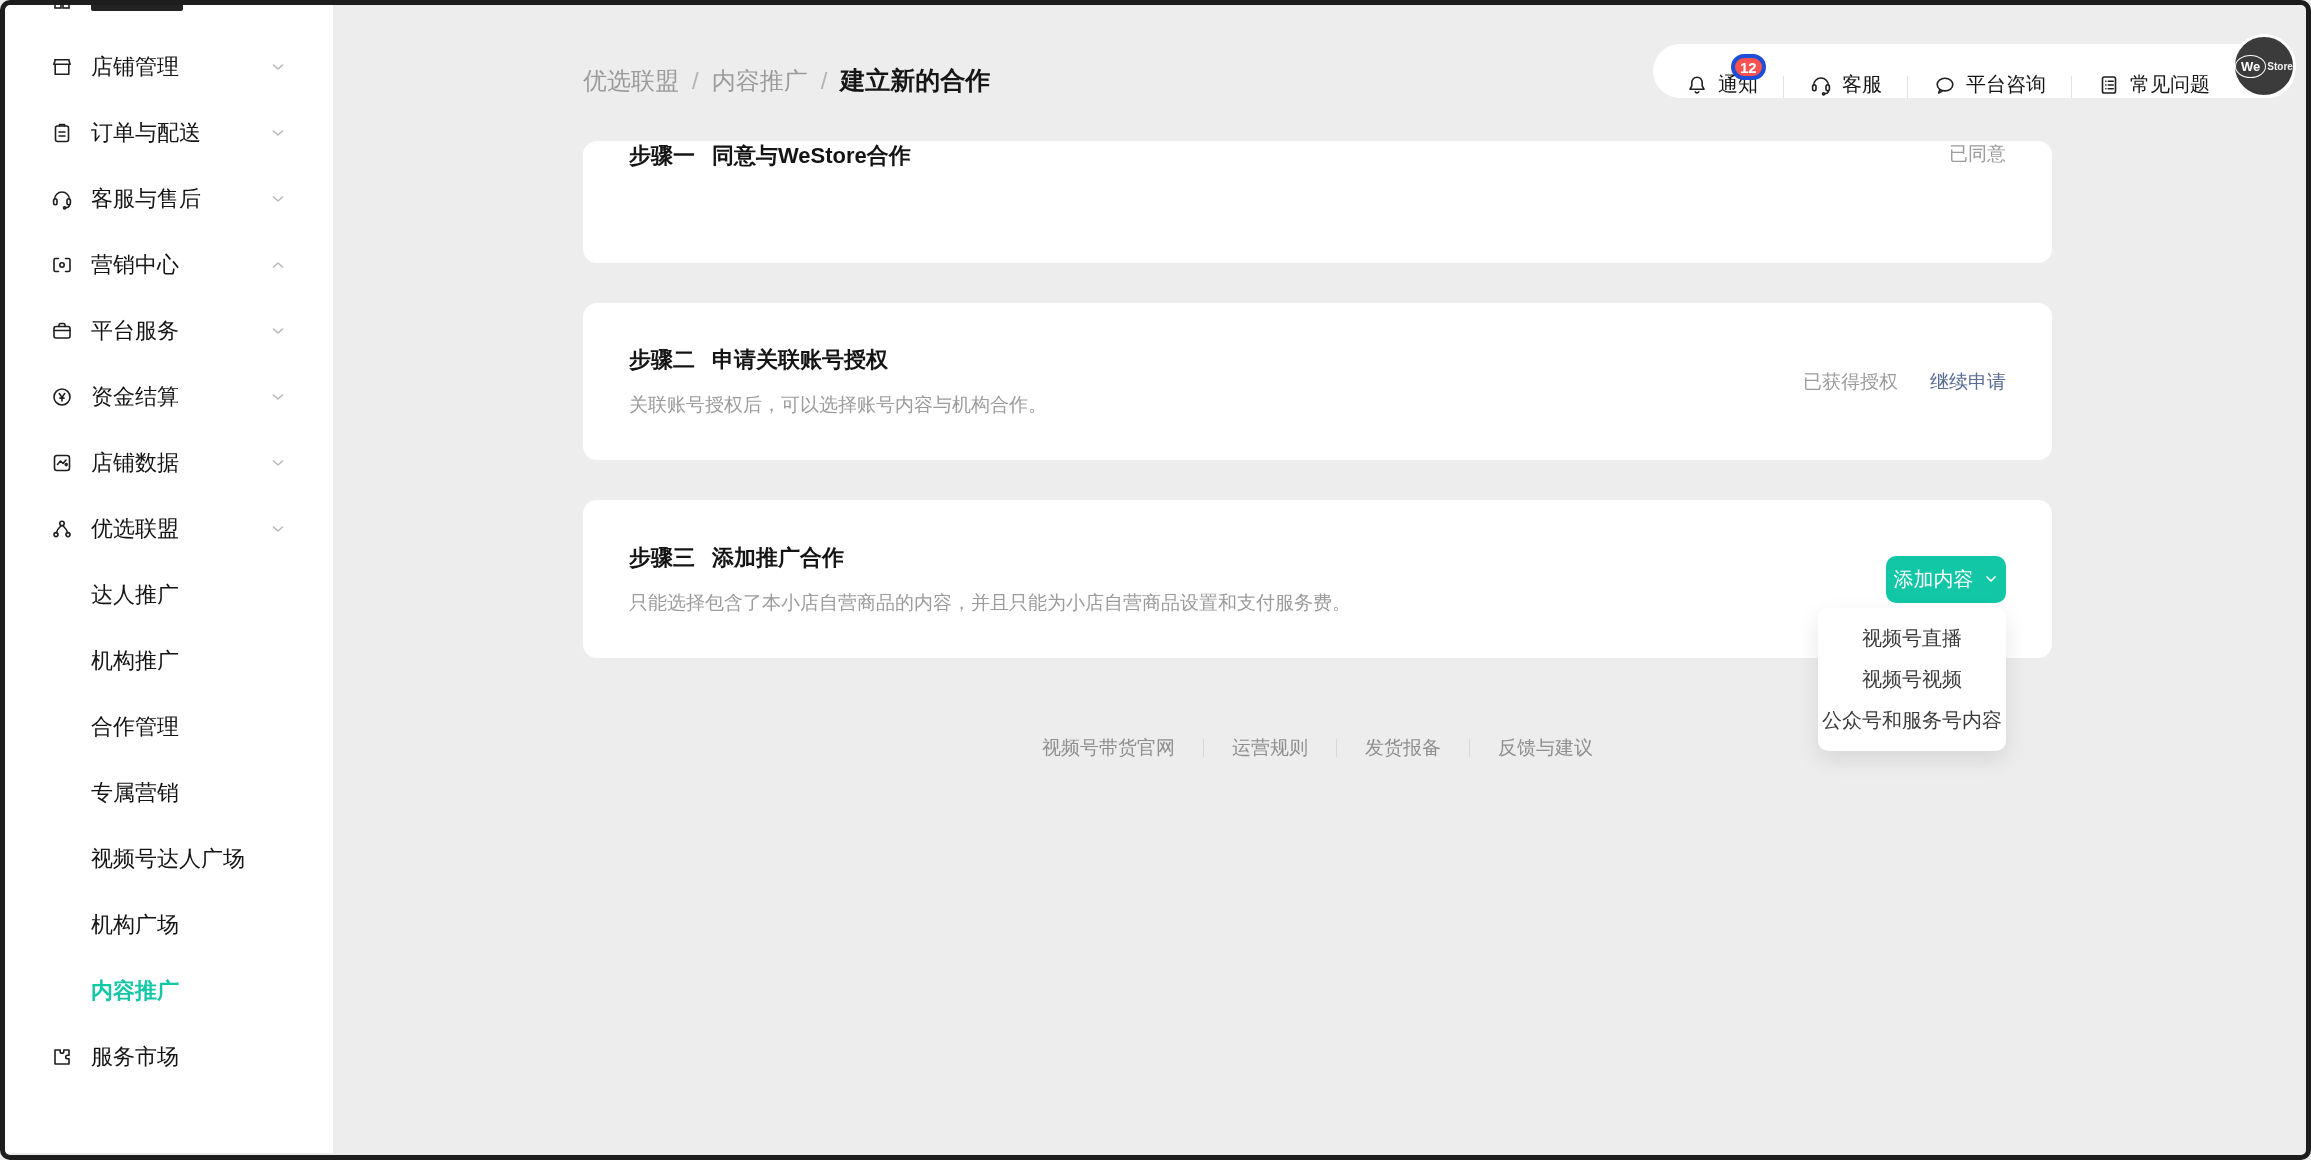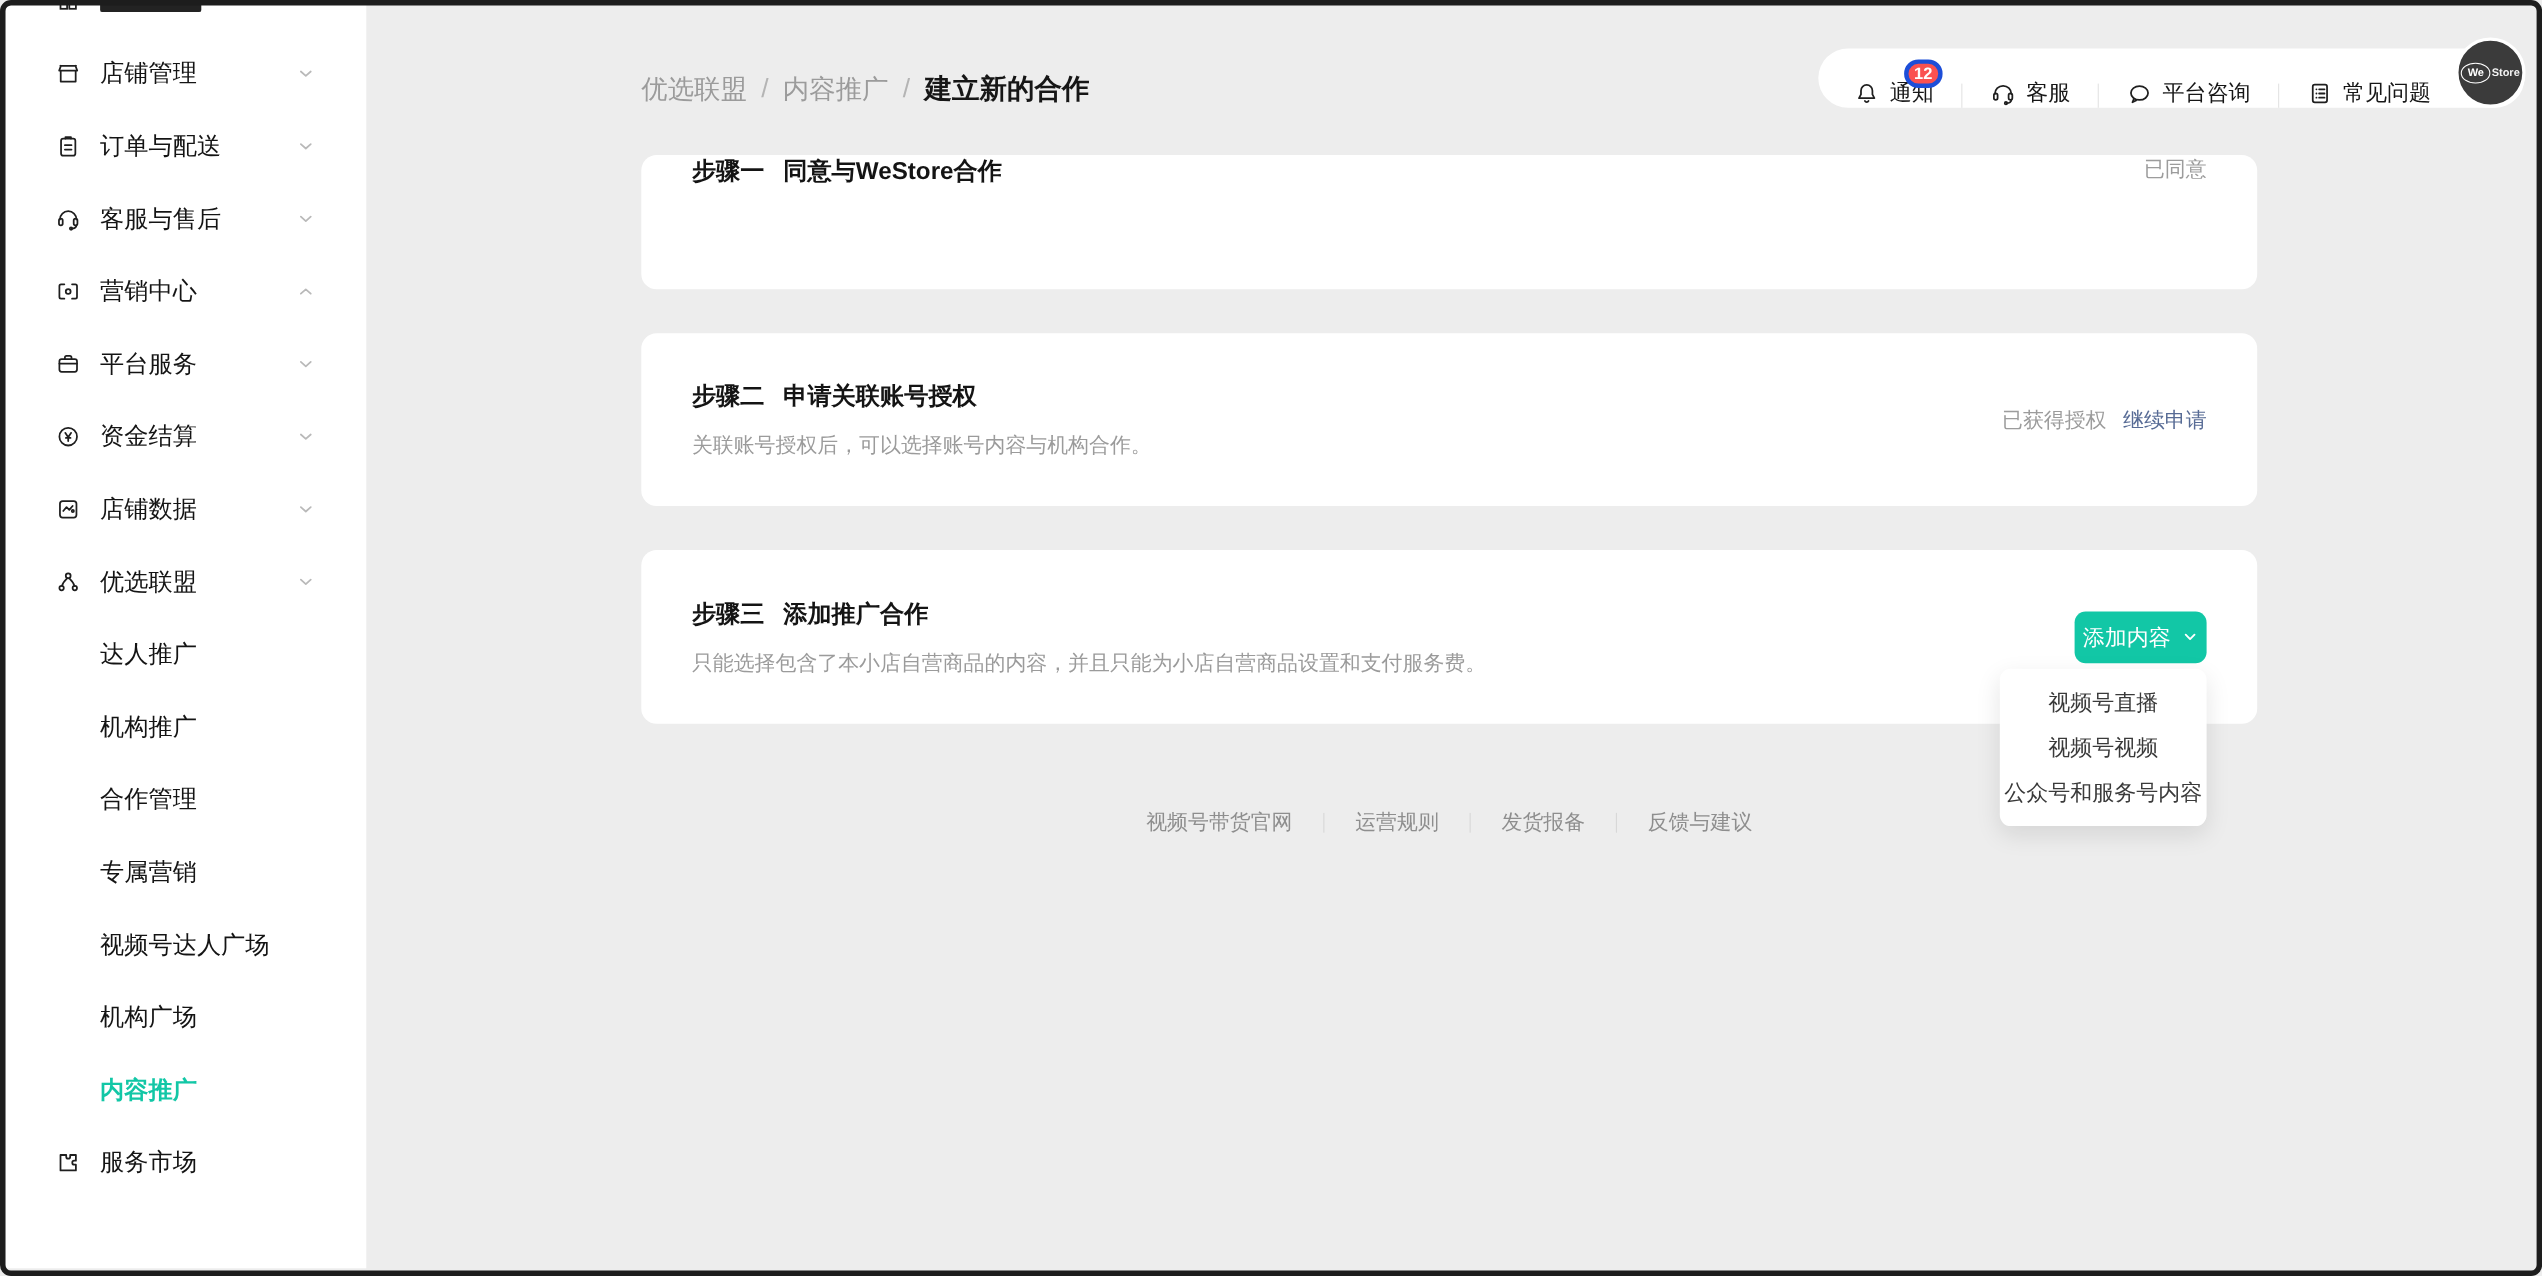--- a/index.html
+++ b/index.html
@@ -41,7 +41,7 @@
   .pill-sep{width:1px;height:22px;background:#e3e3e3;margin:0 25px;}
   .avatar{width:58px;height:58px;border-radius:50%;background:#3b3b3b;margin-left:22px;margin-right:-1px;
     display:flex;align-items:center;justify-content:center;cursor:pointer;flex:none;border:3px solid #fff;box-sizing:content-box;}
-  .avatar .we{border:1.5px solid #fff;border-radius:50%;padding:3px 5px;font-size:10px;font-weight:700;color:#fff;}
+  .avatar .we{border:1.5px solid #fff;border-radius:50%;padding:3px 5px;font-size:13px;font-weight:700;color:#fff;}
   .avatar .store{color:#f2f2f2;font-size:10px;margin-left:1px;font-weight:bold;}
 
   

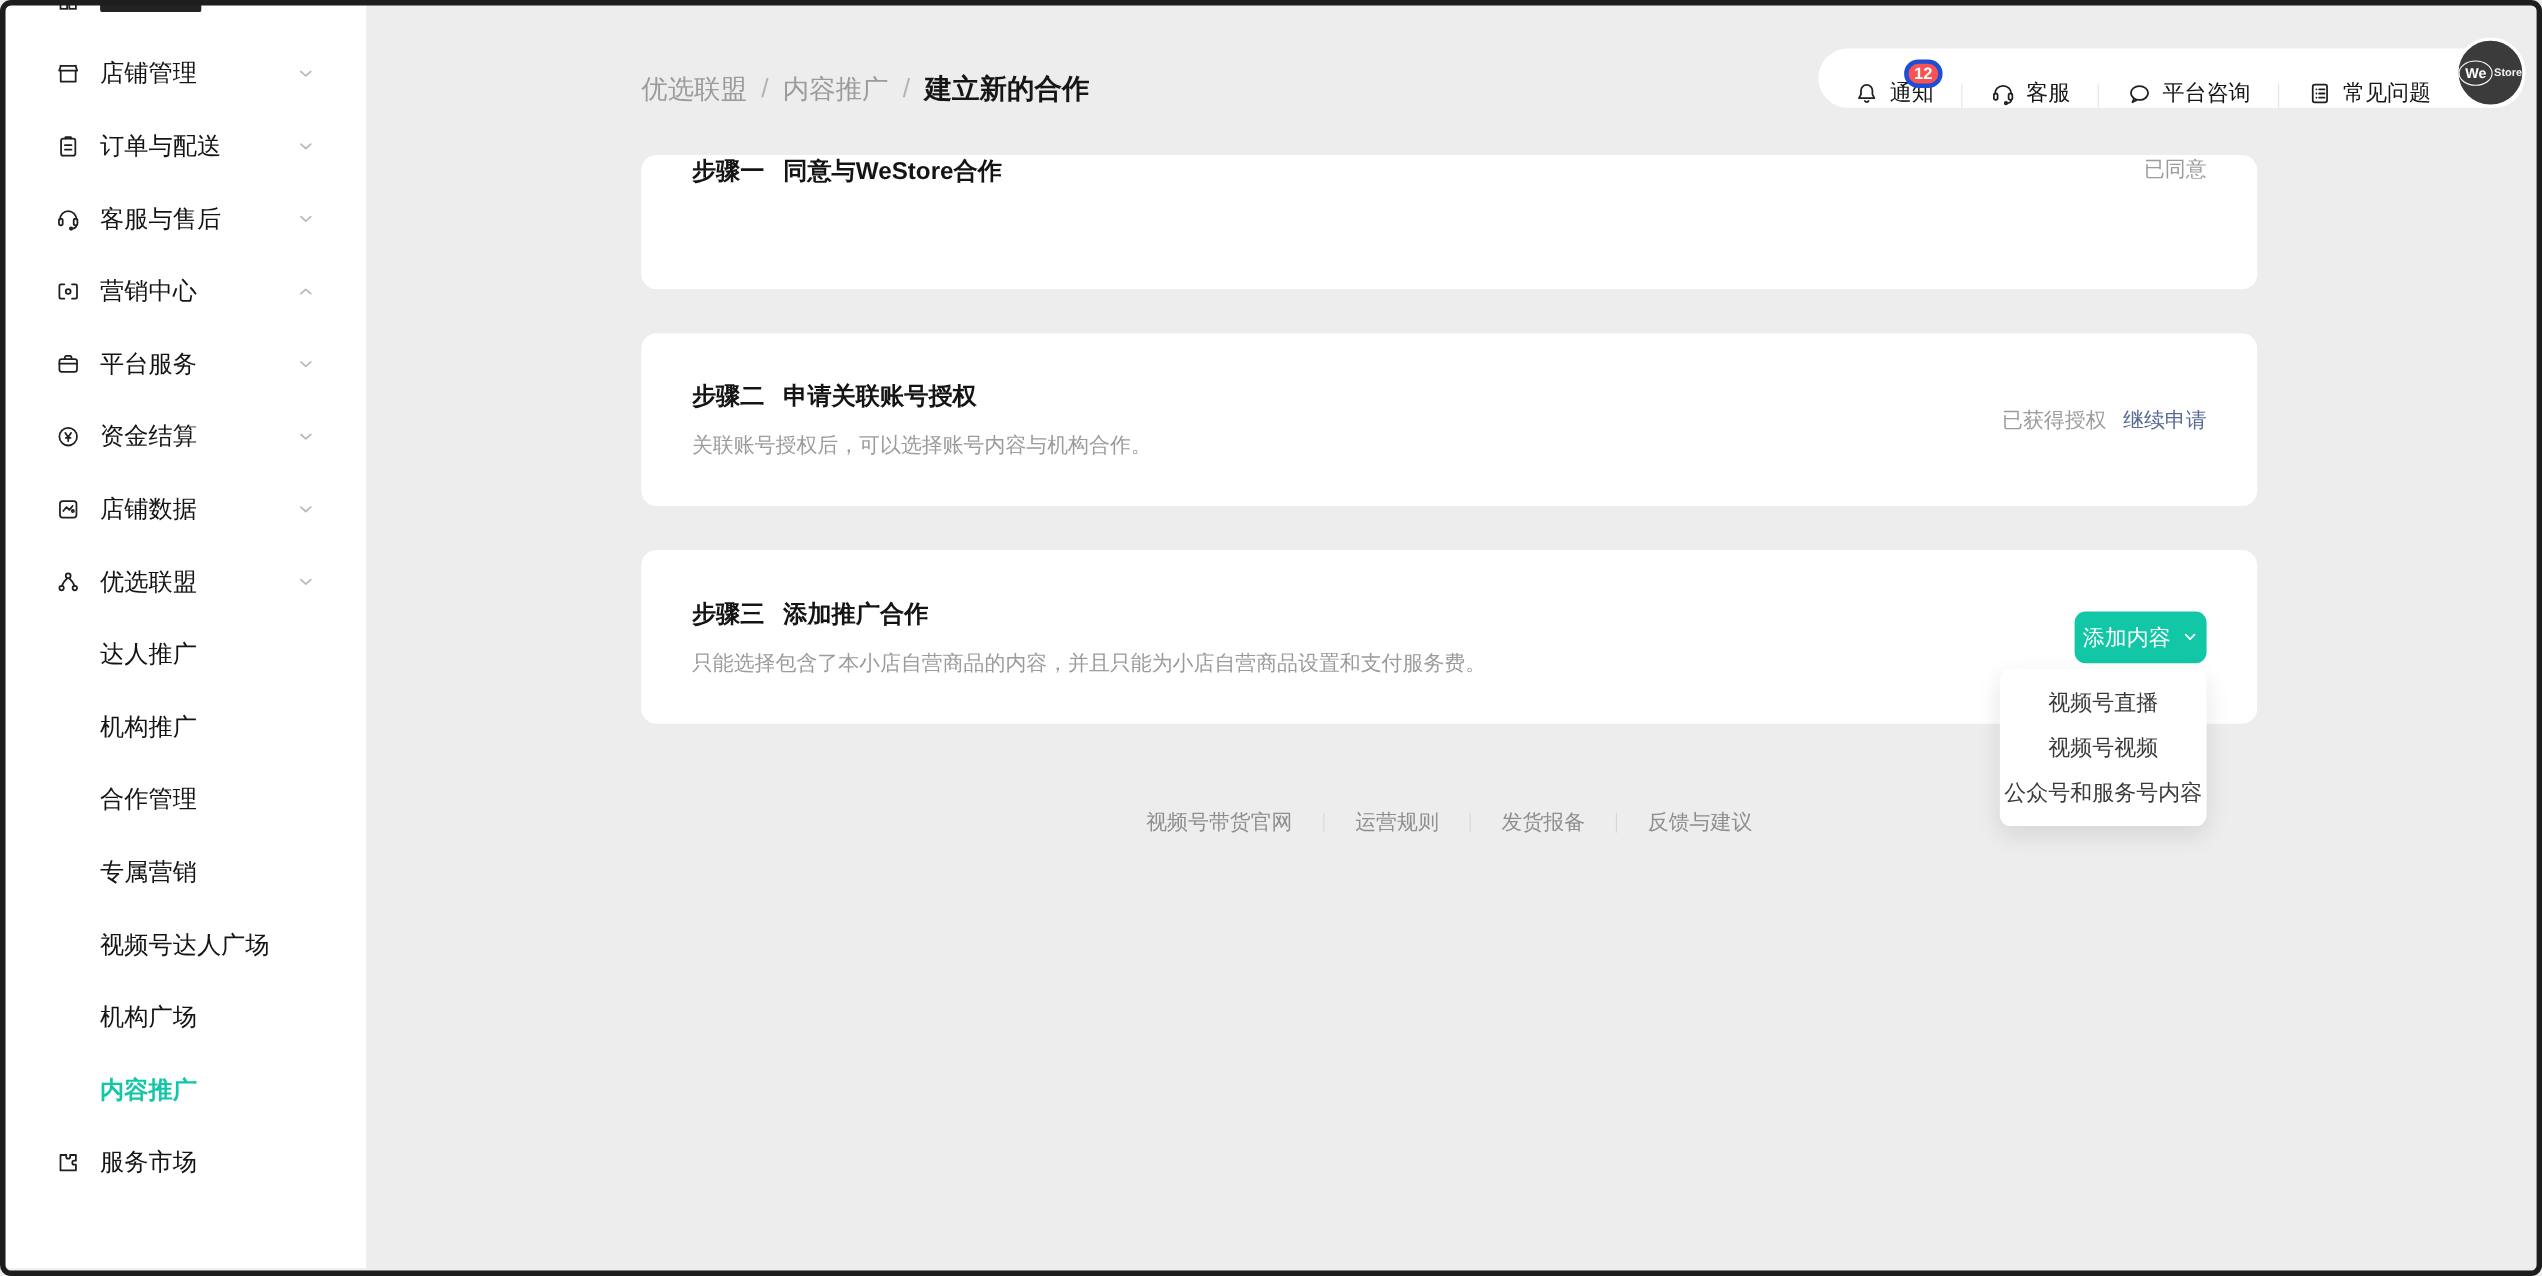--- a/index.html
+++ b/index.html
@@ -54,7 +54,7 @@
   .step-num{margin-right:17px;}
   .step-desc{margin-top:17px;font-size:19px;color:#9b9b9b;}
   .status{font-size:19px;color:#9c9c9c;}
-  .status-group{display:flex;align-items:center;gap:15px;font-size:19px;}
+  .status-group{display:flex;align-items:center;gap:32px;font-size:19px;}
   .link{color:var(--link,#576b95);cursor:pointer;}
 
   .add-btn{width:120px;height:47px;border-radius:10px;background:var(--accent,#12c7a6);color:#fff;

